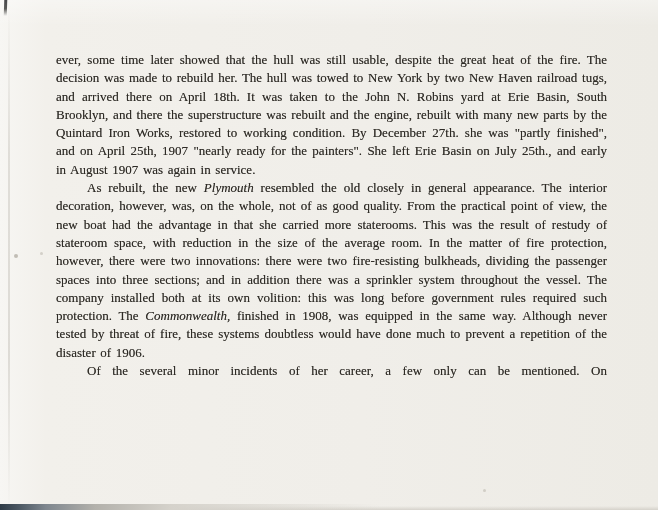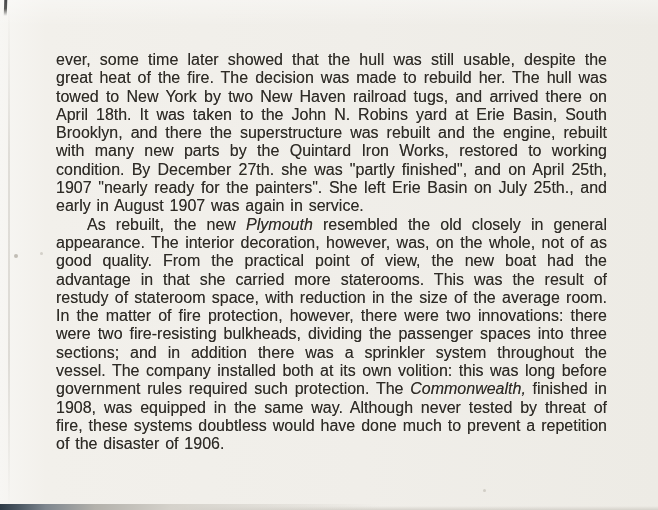--- a/index.html
+++ b/index.html
@@ -30,8 +30,8 @@
     left: 56px;
     top: 51px;
     width: 551px;
-    font-family: Liberation Sans, sans-serif;
-    font-size: 16px;
+    font-family: Liberation Serif, serif;
+    font-size: 13px;
     line-height: 18.3px;
     color: var(--ink);
     text-align: justify;

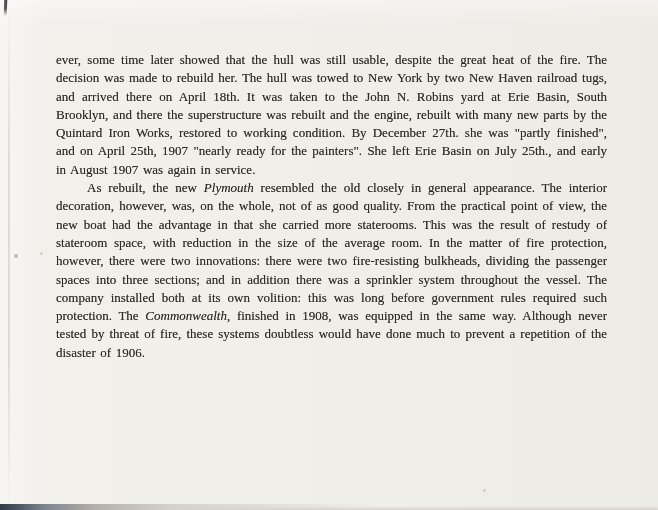--- a/index.html
+++ b/index.html
@@ -113,6 +113,7 @@
   <div class="text-block">
       <p class="para"><span>ever, some time later showed that the hull was still usable, despite the great heat of the fire. The decision was made to rebuild her. The hull was towed to New York by two New Haven railroad tugs, and arrived there on April 18th. It was taken to the John N. Robins yard at Erie Basin, South Brooklyn, and there the superstructure was rebuilt and the engine, rebuilt with many new parts by the Quintard Iron Works, restored to working condition. By December 27th. she was "partly finished", and on April 25th, 1907 "nearly ready for the painters". She left Erie Basin on July 25th., and early in August 1907 was again in service.</span></p>
       <p class="para indented"><span>As rebuilt, the new </span><i>Plymouth</i><span> resembled the old closely in general appearance. The interior decoration, however, was, on the whole, not of as good quality. From the practical point of view, the new boat had the advantage in that she carried more staterooms. This was the result of restudy of stateroom space, with reduction in the size of the average room. In the matter of fire protection, however, there were two innovations: there were two fire-resisting bulkheads, dividing the passenger spaces into three sections; and in addition there was a sprinkler system throughout the vessel. The company installed both at its own volition: this was long before government rules required such protection. The </span><i>Commonwealth,</i><span> finished in 1908, was equipped in the same way. Although never tested by threat of fire, these systems doubtless would have done much to prevent a repetition of the disaster of 1906.</span></p>
+      <p class="para indented justify-last"><span>Of the several minor incidents of her career, a few only can be mentioned. On</span></p>
     </div>
   <div class="top-left-mark"></div>
   <div class="bottom-band"></div>

